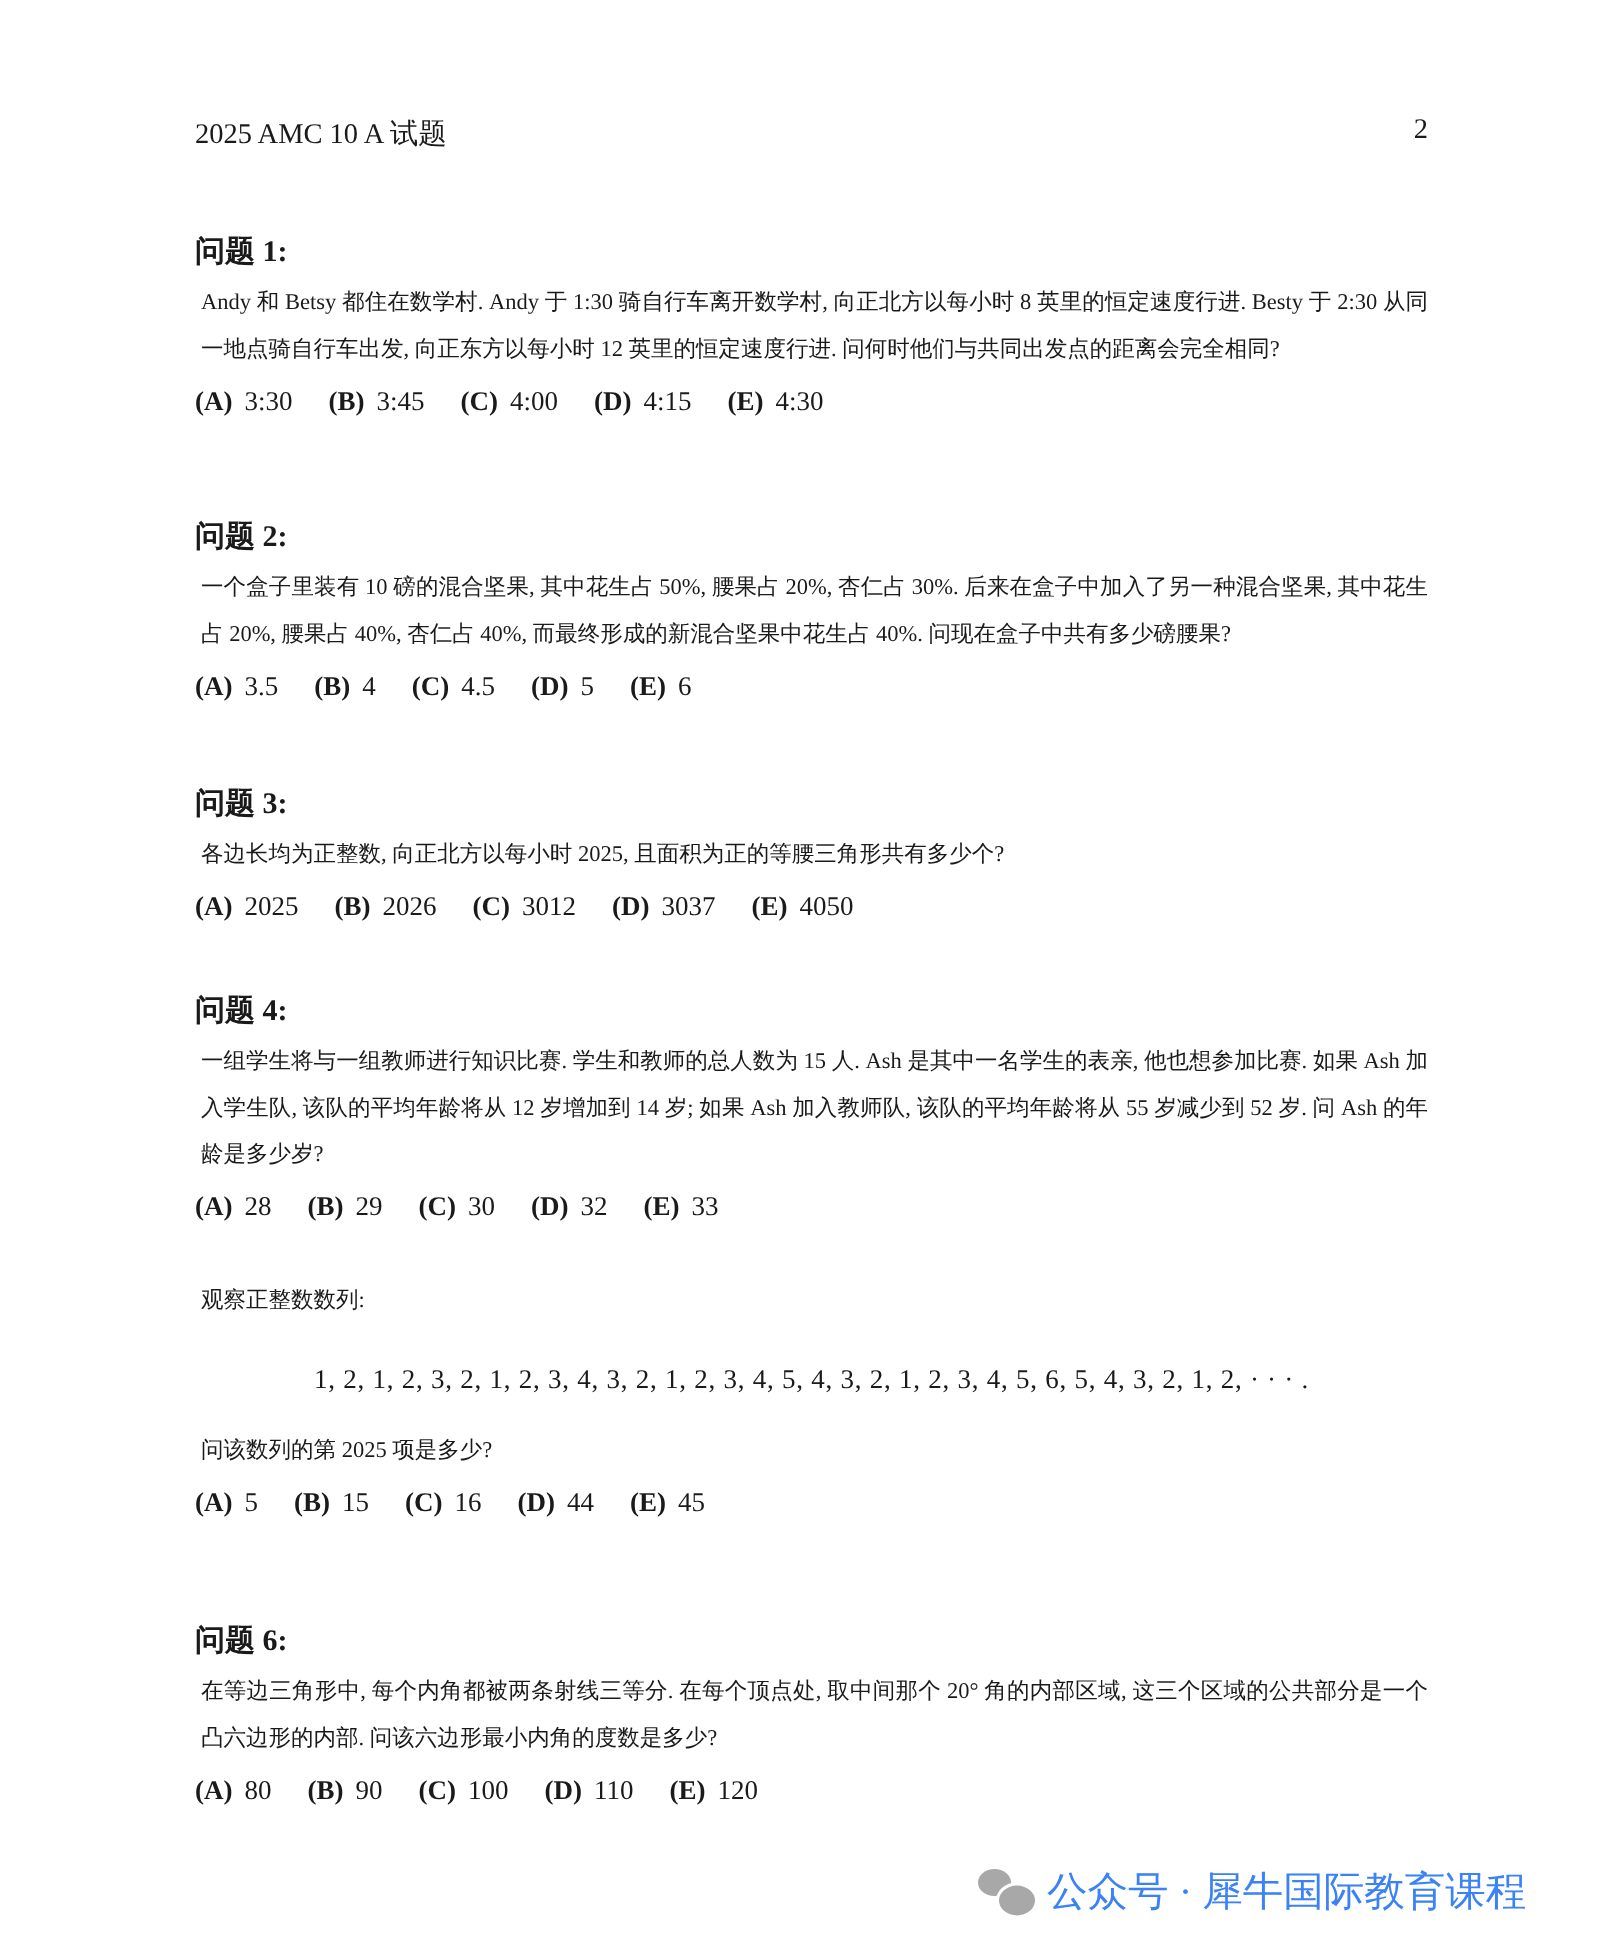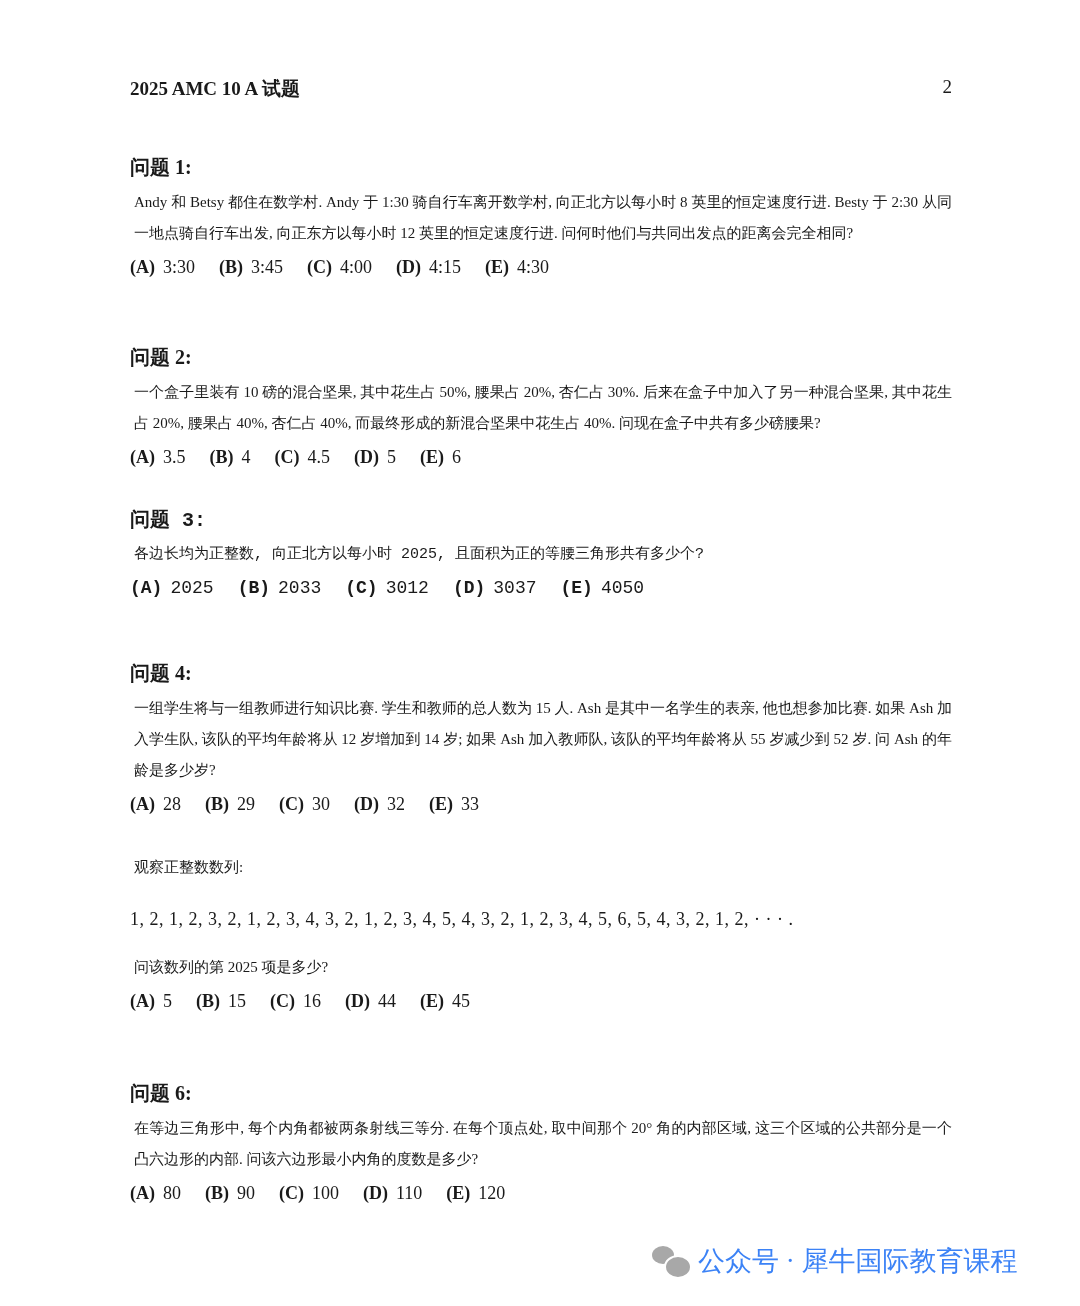--- a/index.html
+++ b/index.html
@@ -8,7 +8,7 @@
       font-family: "Liberation Serif", "DejaVu Serif", serif; color: #1a1a1a;
     }
     .header { position: absolute; left: 130px; right: 128px; top: 76px; display: flex; justify-content: space-between; font-size: 19px; }
-    .header .title { font-weight: bold; }
+    .header .title { font-weight: normal; }
     .header .pagenum { font-size: 19px; }
     .problem { position: absolute; left: 130px; width: 822px; }
     .ptitle { font-size: 20px; font-weight: bold; margin-bottom: 6px; }

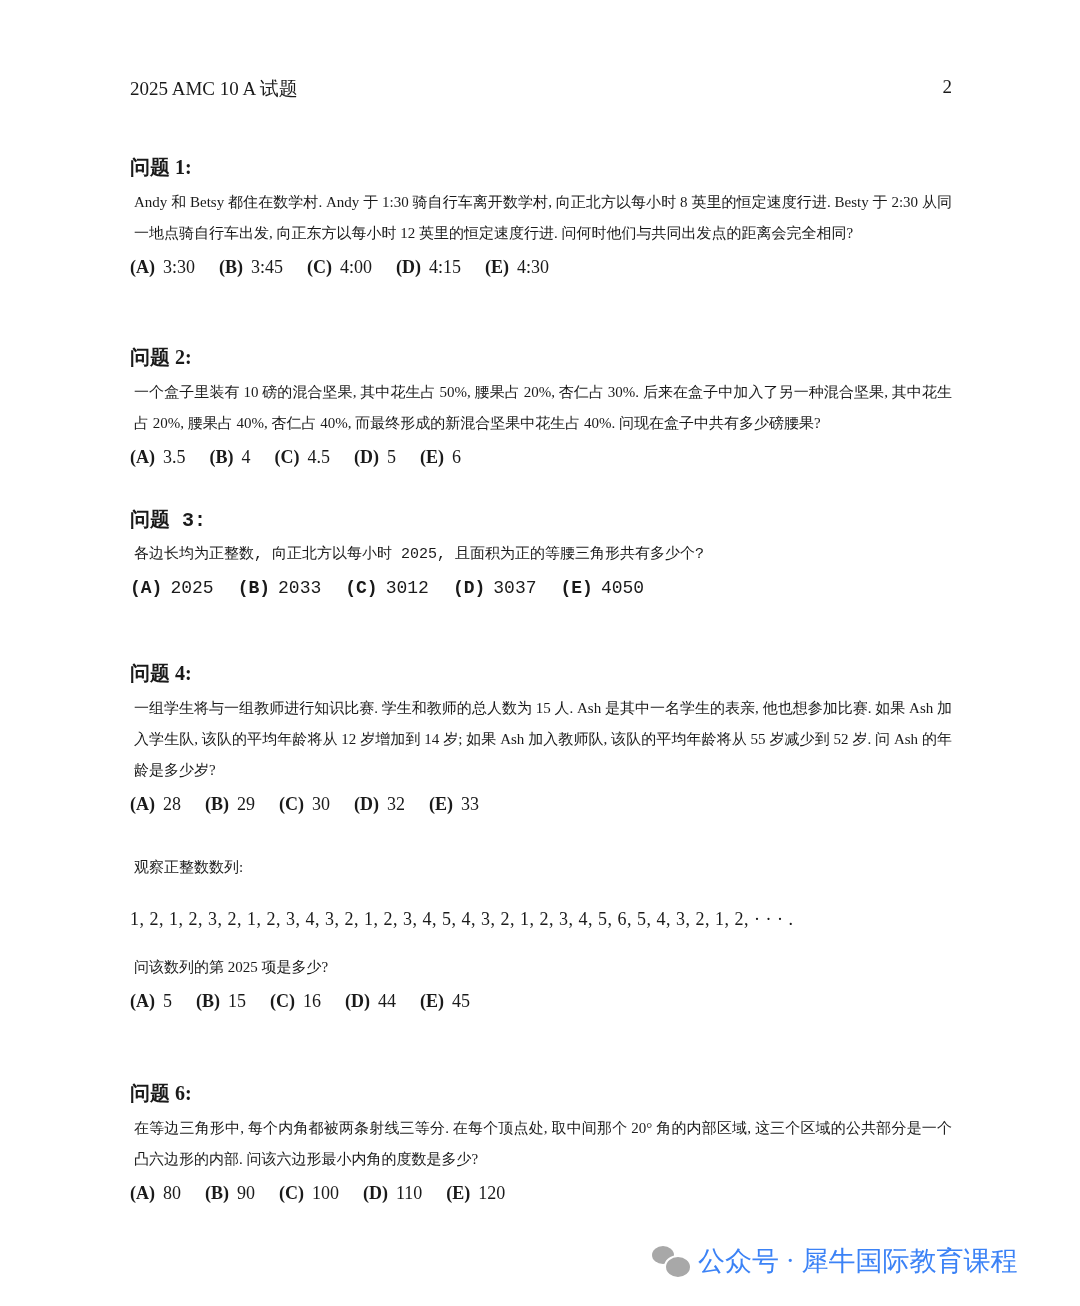--- a/index.html
+++ b/index.html
@@ -53,7 +53,7 @@
   </div>
 </div>
 
-<div class="problem" style="top:506px;font-family:Liberation Mono, monospace;">
+<div class="problem" style="top:522px;">
   <div class="ptitle">问题 3:</div>
   <div class="ptext">各边长均为正整数, 向正北方以每小时 2025, 且面积为正的等腰三角形共有多少个?</div>
   <div class="choices">

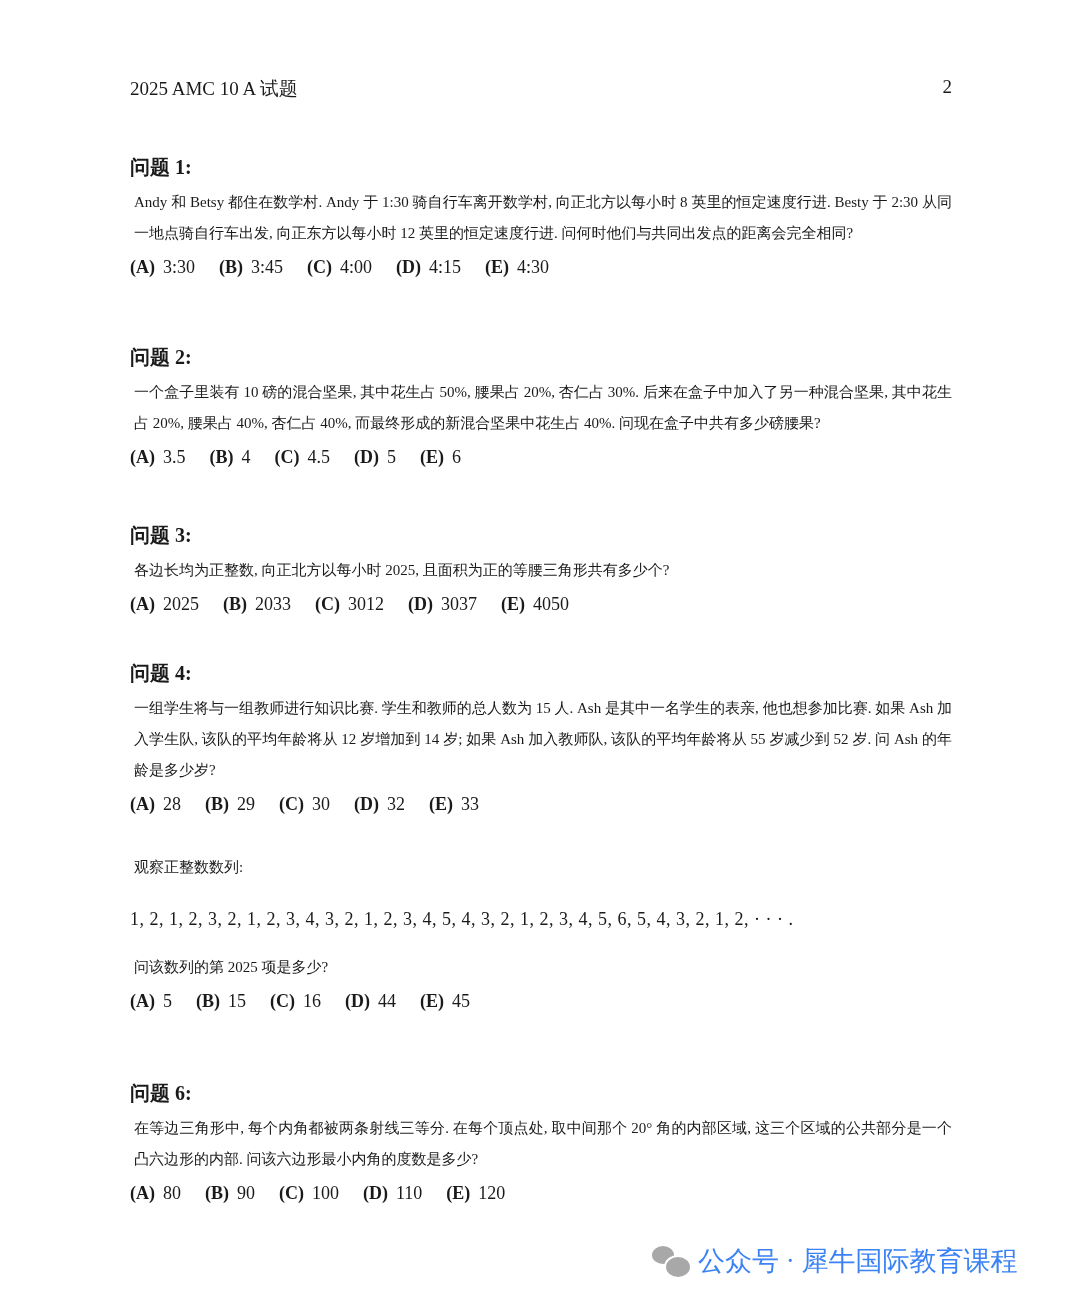--- a/index.html
+++ b/index.html
@@ -58,7 +58,7 @@
   <div class="ptext">各边长均为正整数, 向正北方以每小时 2025, 且面积为正的等腰三角形共有多少个?</div>
   <div class="choices">
     <span class="choice"><span class="lbl">(A)</span><span>2025</span></span>
-    <span class="choice"><span class="lbl">(B)</span><span>2033</span></span>
+    <span class="choice"><span class="lbl">(B)</span><span>2026</span></span>
     <span class="choice"><span class="lbl">(C)</span><span>3012</span></span>
     <span class="choice"><span class="lbl">(D)</span><span>3037</span></span>
     <span class="choice"><span class="lbl">(E)</span><span>4050</span></span>

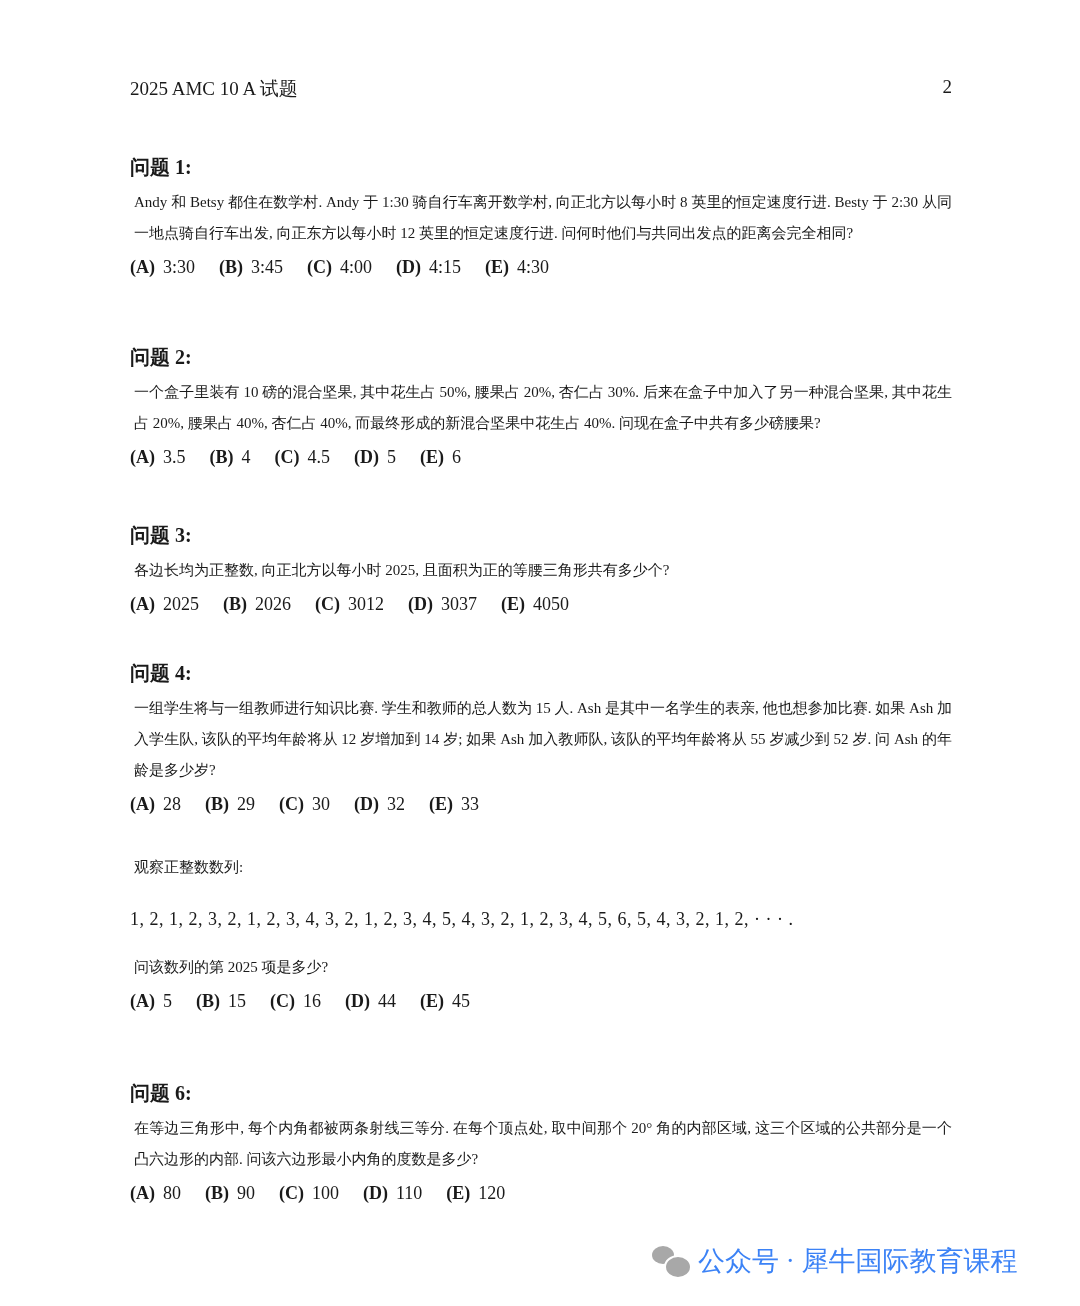--- a/index.html
+++ b/index.html
@@ -15,7 +15,7 @@
     .ptext { font-size: 15px; line-height: 31px; padding-left: 4px; text-align: justify; }
     .choices { font-size: 18px; margin-top: 8px; display: flex; gap: 24px; align-items: center; }
     .choice .lbl { font-weight: bold; margin-right: 8px; }
-    .seq { font-size: 18px; margin: 26px 0 22px; letter-spacing: 0.5px; }
+    .seq { font-size: 18px; text-align: center; margin: 26px 0 22px; letter-spacing: 0.5px; }
     .watermark { position: absolute; left: 652px; top: 1243px; display: flex; align-items: center; gap: 8px; color: #3b82f6; font-family: Liberation Serif, serif; font-size: 27px; }
     .wm-icon { width: 38px; height: 30px; position: relative; }
     .wm-icon .b1 { position: absolute; left: 0; top: 0; width: 22px; height: 18px; border-radius: 50%; background: #a8a8a8; }

